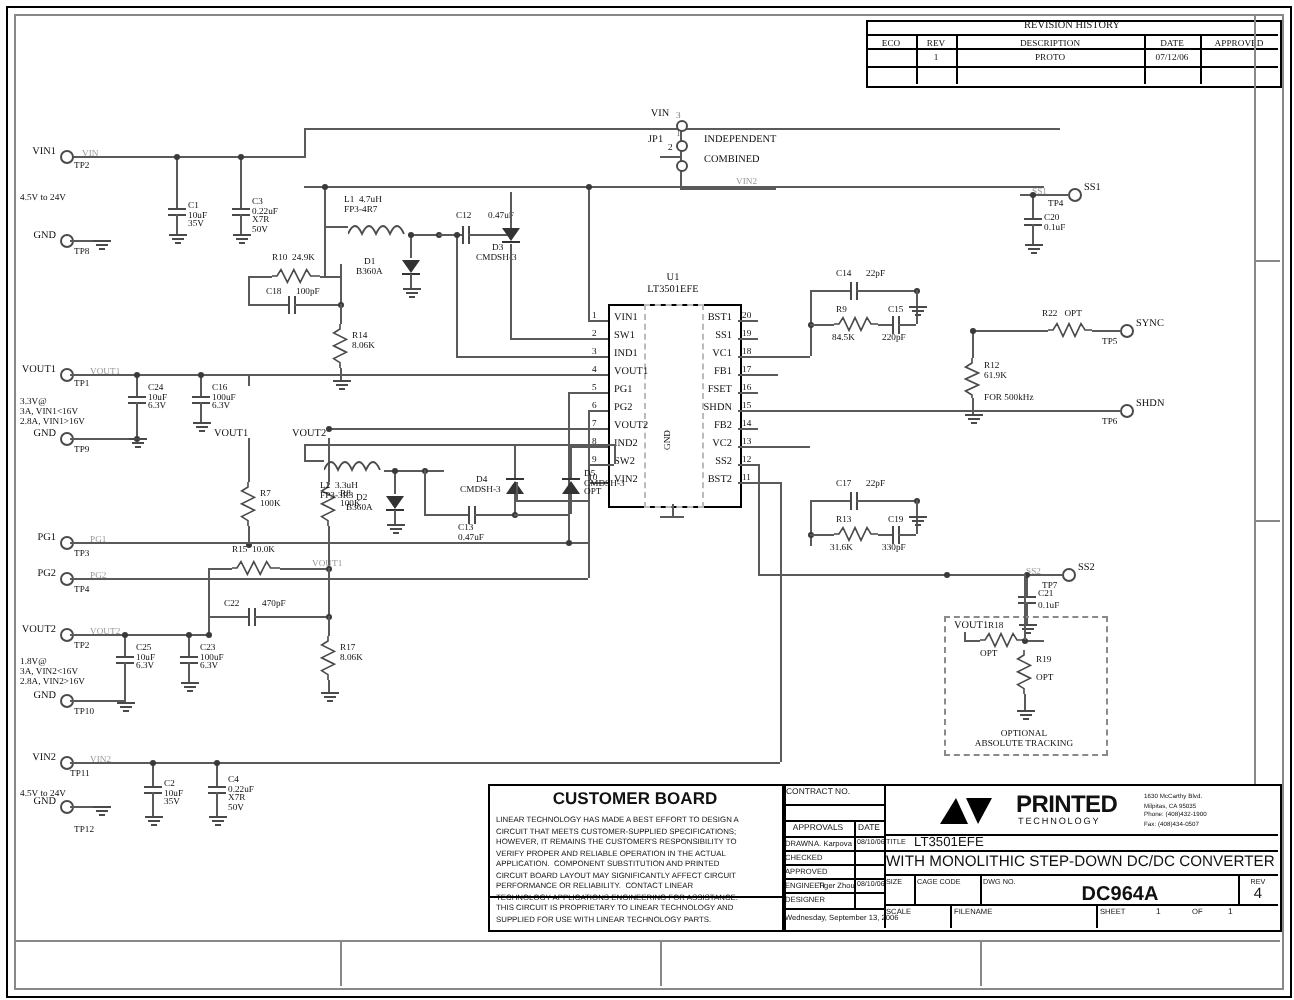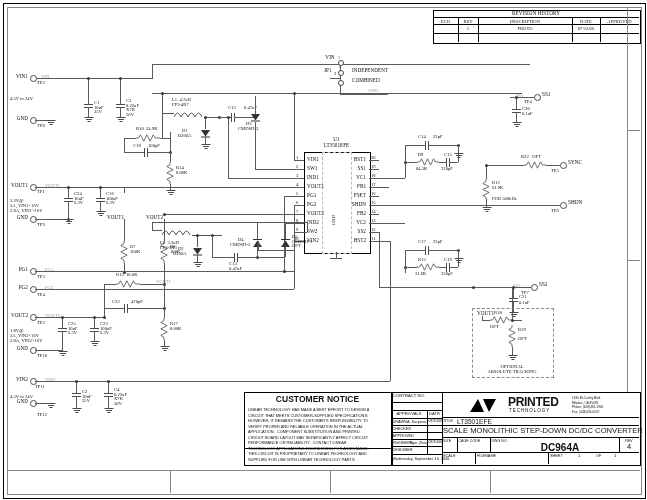--- a/index.html
+++ b/index.html
@@ -796,7 +796,7 @@
 
   <div>
     <div class="frame2" style="left:244px;top:392px;width:147px;height:72px;"></div>
-    <div class="t t7 bold tc sans" style="left:244px;top:395px;width:147px;font-size:8.5px;">CUSTOMER NOTICE</div>
+    <div class="t t7 bold tc sans" style="left:244px;top:395px;width:147px;font-size:8.5px;">CUSTOMER BOARD</div>
     <div class="t sans" style="left:248px;top:407px;font-size:3.9px;line-height:1.42;"><span>LINEAR TECHNOLOGY HAS MADE A BEST EFFORT TO DESIGN A</span><br><span>CIRCUIT THAT MEETS CUSTOMER-SUPPLIED SPECIFICATIONS;</span><br><span>HOWEVER, IT REMAINS THE CUSTOMER'S RESPONSIBILITY TO</span><br><span>VERIFY PROPER AND RELIABLE OPERATION IN THE ACTUAL</span><br><span>APPLICATION.  COMPONENT SUBSTITUTION AND PRINTED</span><br><span>CIRCUIT BOARD LAYOUT MAY SIGNIFICANTLY AFFECT CIRCUIT</span><br><span>PERFORMANCE OR RELIABILITY.  CONTACT LINEAR</span><br><span>TECHNOLOGY APPLICATIONS ENGINEERING FOR ASSISTANCE.</span></div>
     <div class="h" style="left:244px;top:448px;width:147px;background:#000;"></div>
     <div class="t sans" style="left:248px;top:451px;font-size:3.9px;line-height:1.42;"><span>THIS CIRCUIT IS PROPRIETARY TO LINEAR TECHNOLOGY AND</span><br><span>SUPPLIED FOR USE WITH LINEAR TECHNOLOGY PARTS.</span></div>

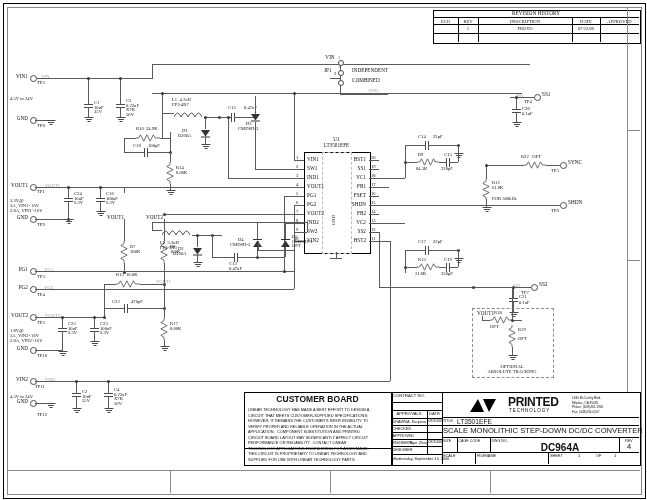--- a/index.html
+++ b/index.html
@@ -848,7 +848,7 @@
     <div class="h" style="left:442px;top:425px;width:197px;background:#000;"></div>
     <div class="t sans" style="left:443px;top:418.5px;font-size:3.6px;">TITLE</div>
     <div class="t sans" style="left:457px;top:418px;font-size:6.6px;">LT3501EFE</div>
-    <div class="t sans" style="left:443px;top:427px;font-size:7.6px;">SCALE MONOLITHIC STEP-DOWN DC/DC CONVERTER</div>
+    <div class="t sans" style="left:443px;top:427px;font-size:7.6px;">WITH MONOLITHIC STEP-DOWN DC/DC CONVERTER</div>
 
     <div class="h" style="left:442px;top:437px;width:197px;background:#000;"></div>
     <div class="h" style="left:442px;top:452px;width:197px;background:#000;"></div>

